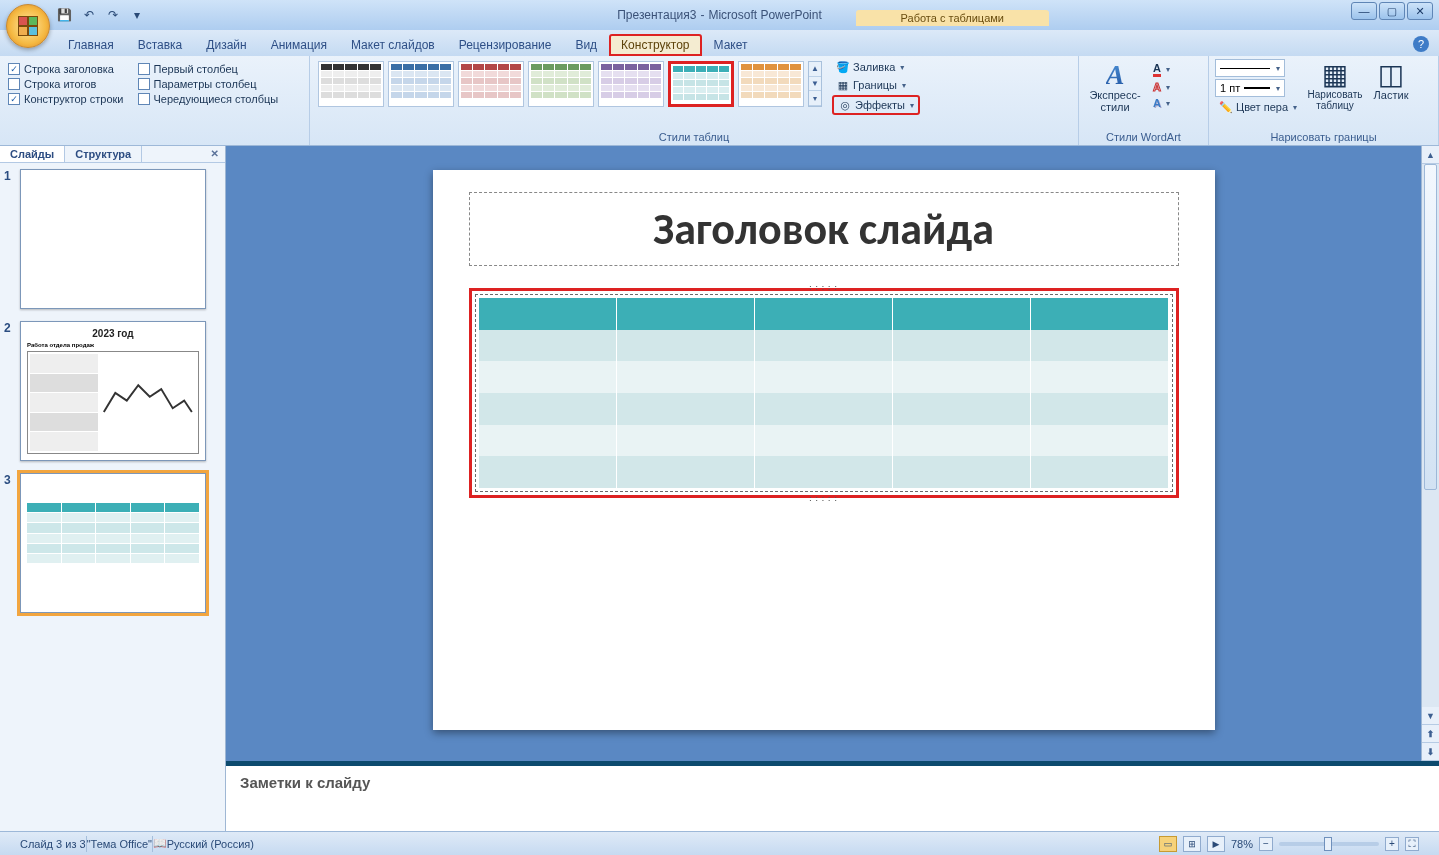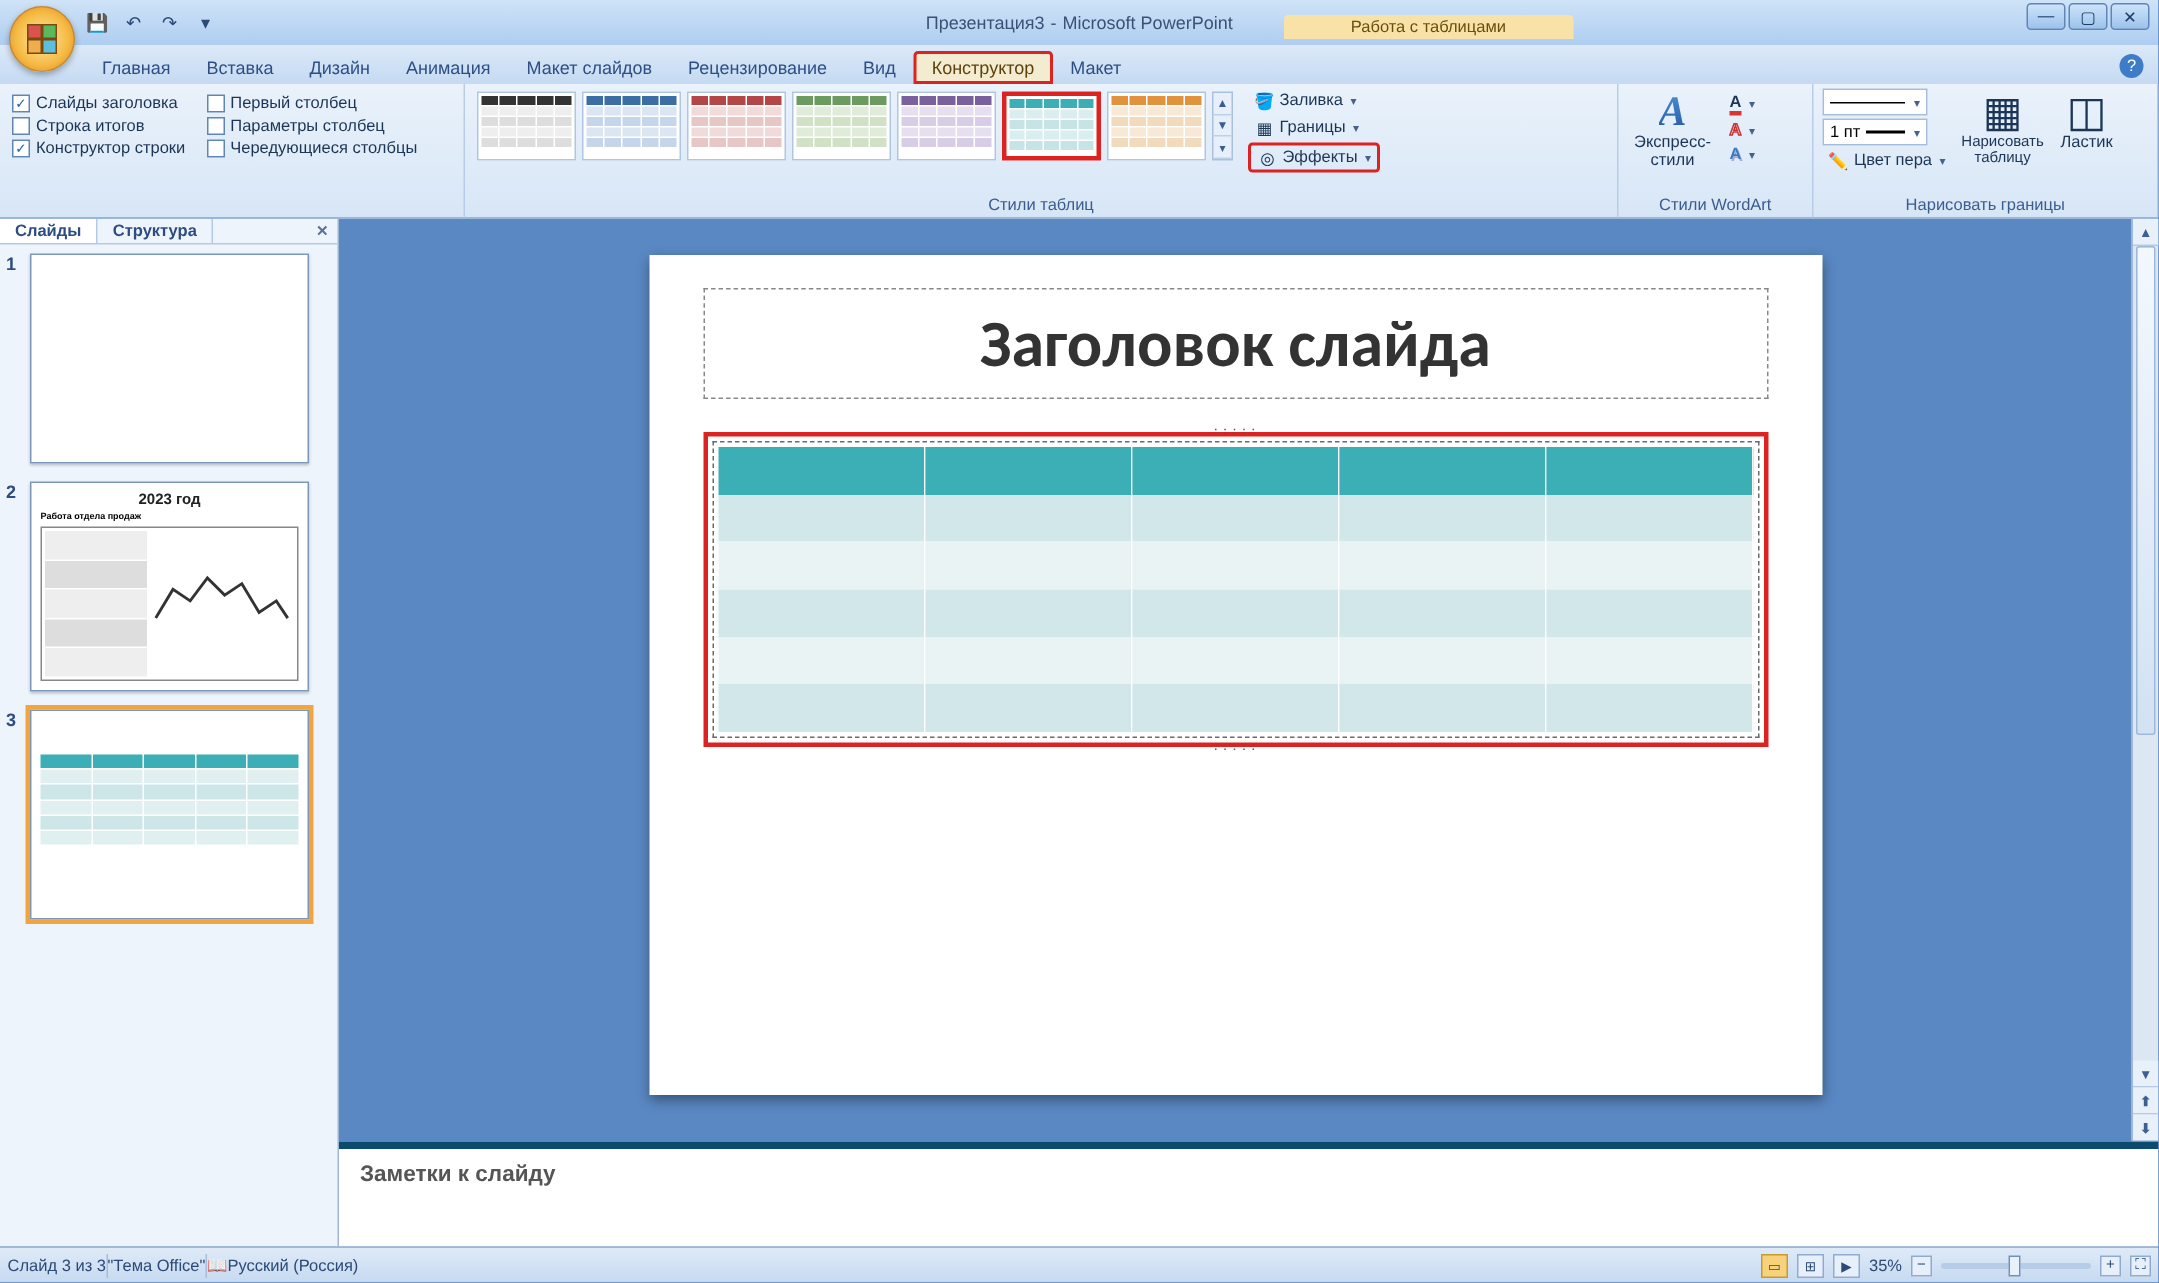--- a/index.html
+++ b/index.html
@@ -160,7 +160,7 @@
       <div class="check-grid">
         <div class="check-item">
             <div class="checkbox">✓</div>
-            <span>Слайды заголовка</span>
+            <span>Строка заголовка</span>
           </div>
         <div class="check-item">
             <div class="checkbox"></div>

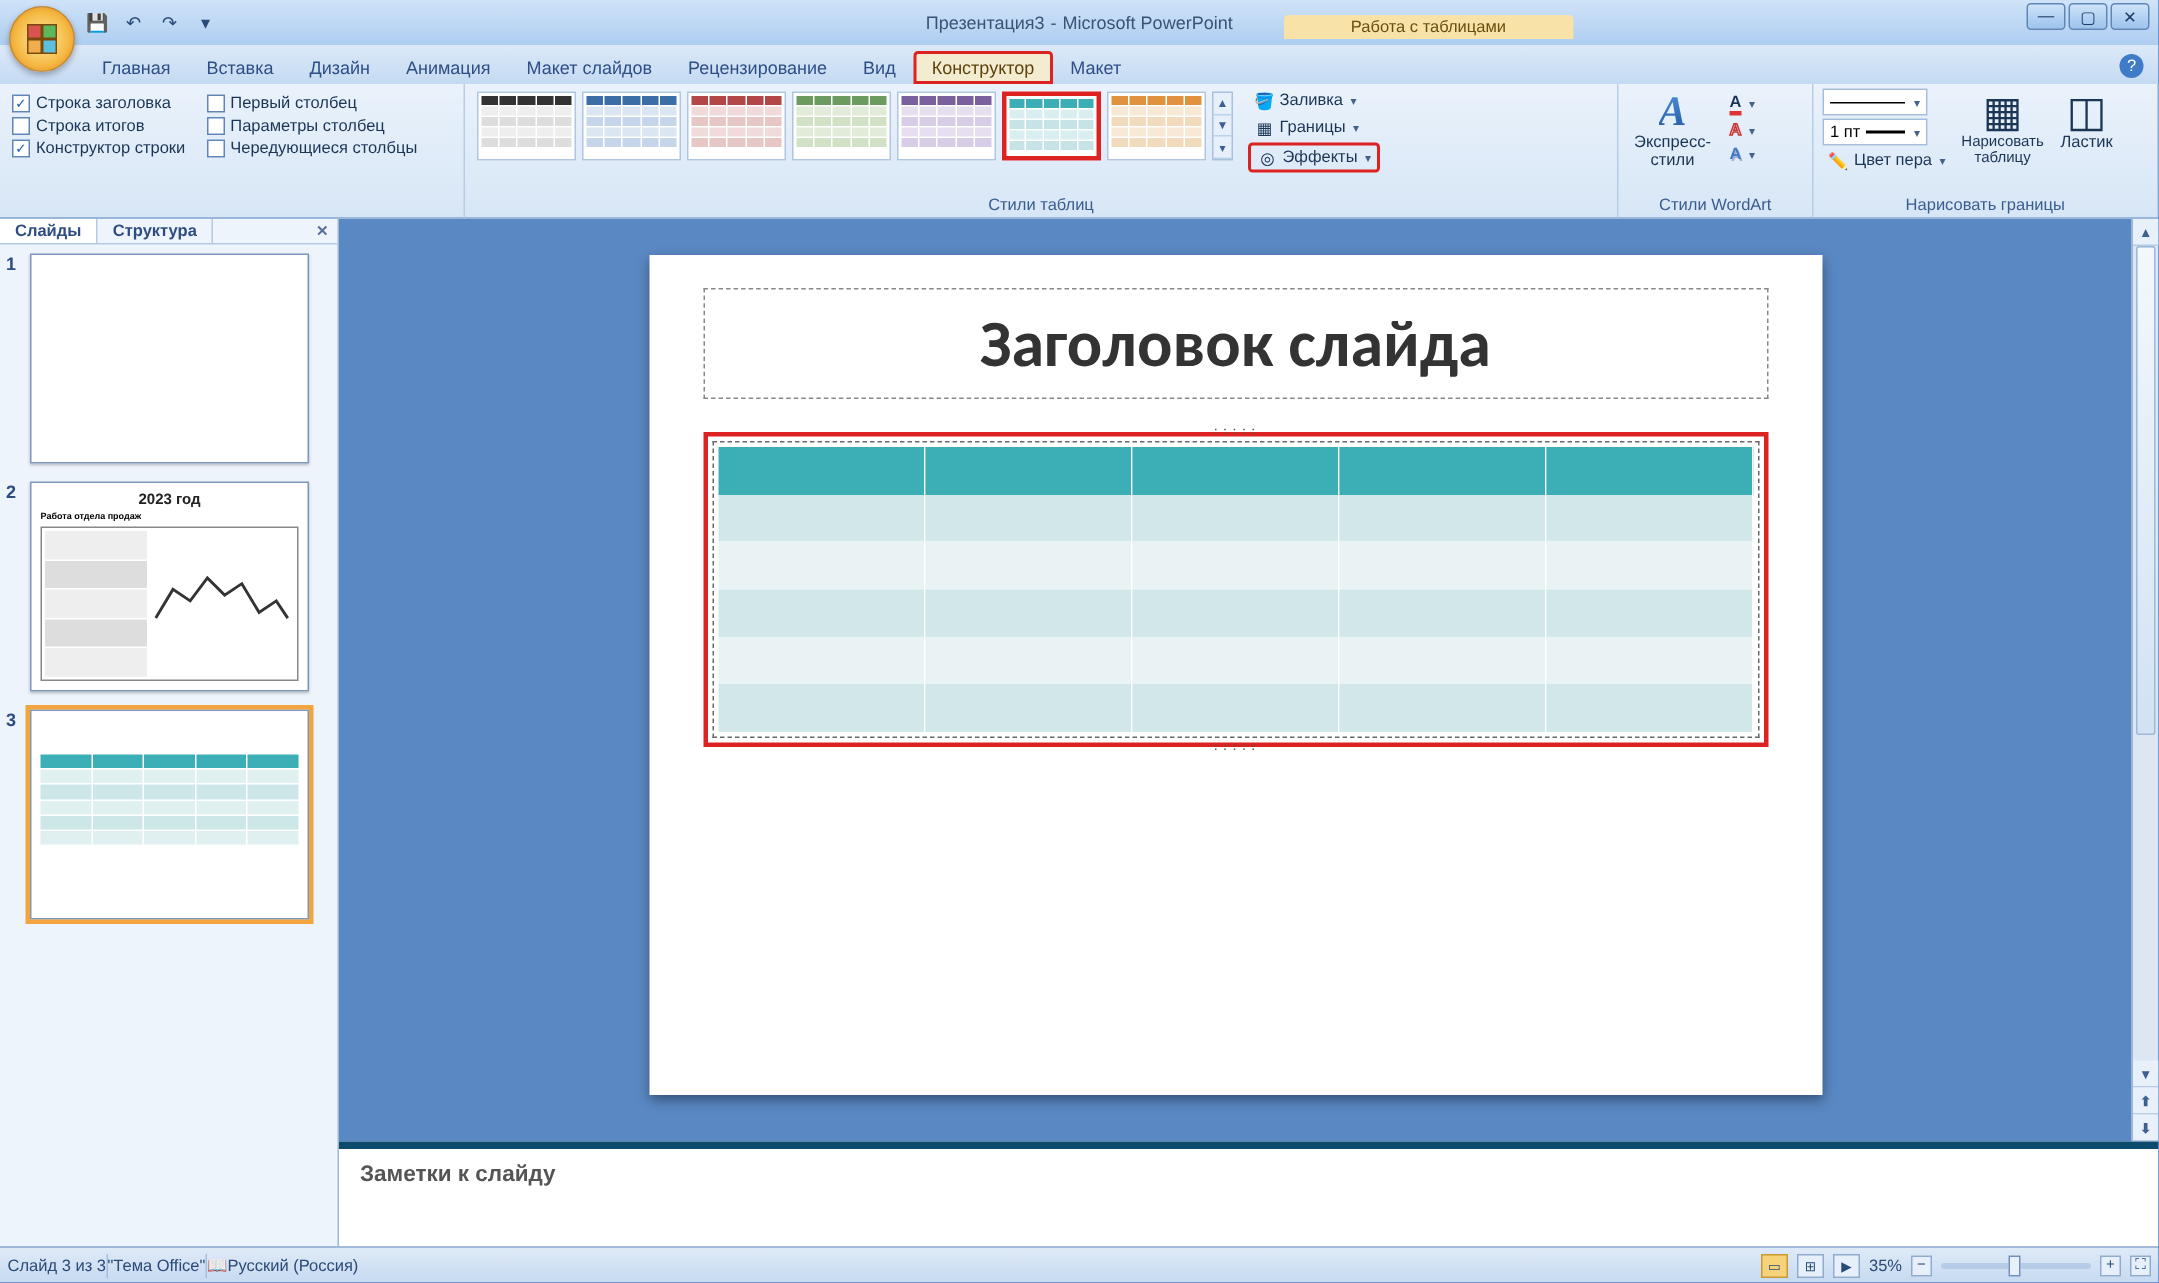--- a/index.html
+++ b/index.html
@@ -98,7 +98,7 @@
 .notes-pane{height:70px;background:#fff;border-top:5px solid #0c4a6e;padding:8px 14px;font-size:15px;color:#555;}
 
 
-.statusbar{position:absolute;bottom:0;left:0;right:0;height:24px;background:linear-gradient(#dfeaf7,#c6daf1);border-top:1px solid #9db8d8;display:flex;align-items:center;font-size:11px;color:#2a4a77;padding:0 5px;gap:0;}
+.statusbar{position:absolute;bottom:0;left:0;right:0;height:24px;background:linear-gradient(#dfeaf7,#c6daf1);border-top:1px solid #9db8d8;display:flex;align-items:center;font-size:11px;color:#2a4a77;padding:0 20px;gap:0;}
 .status-sep{width:1px;height:16px;background:#a5bedb;}
 .status-right{margin-left:auto;display:flex;align-items:center;gap:6px;}
 .view-btn{width:18px;height:16px;border:1px solid #90abce;background:#e7f0fa;cursor:pointer;display:flex;align-items:center;justify-content:center;font-size:9px;}

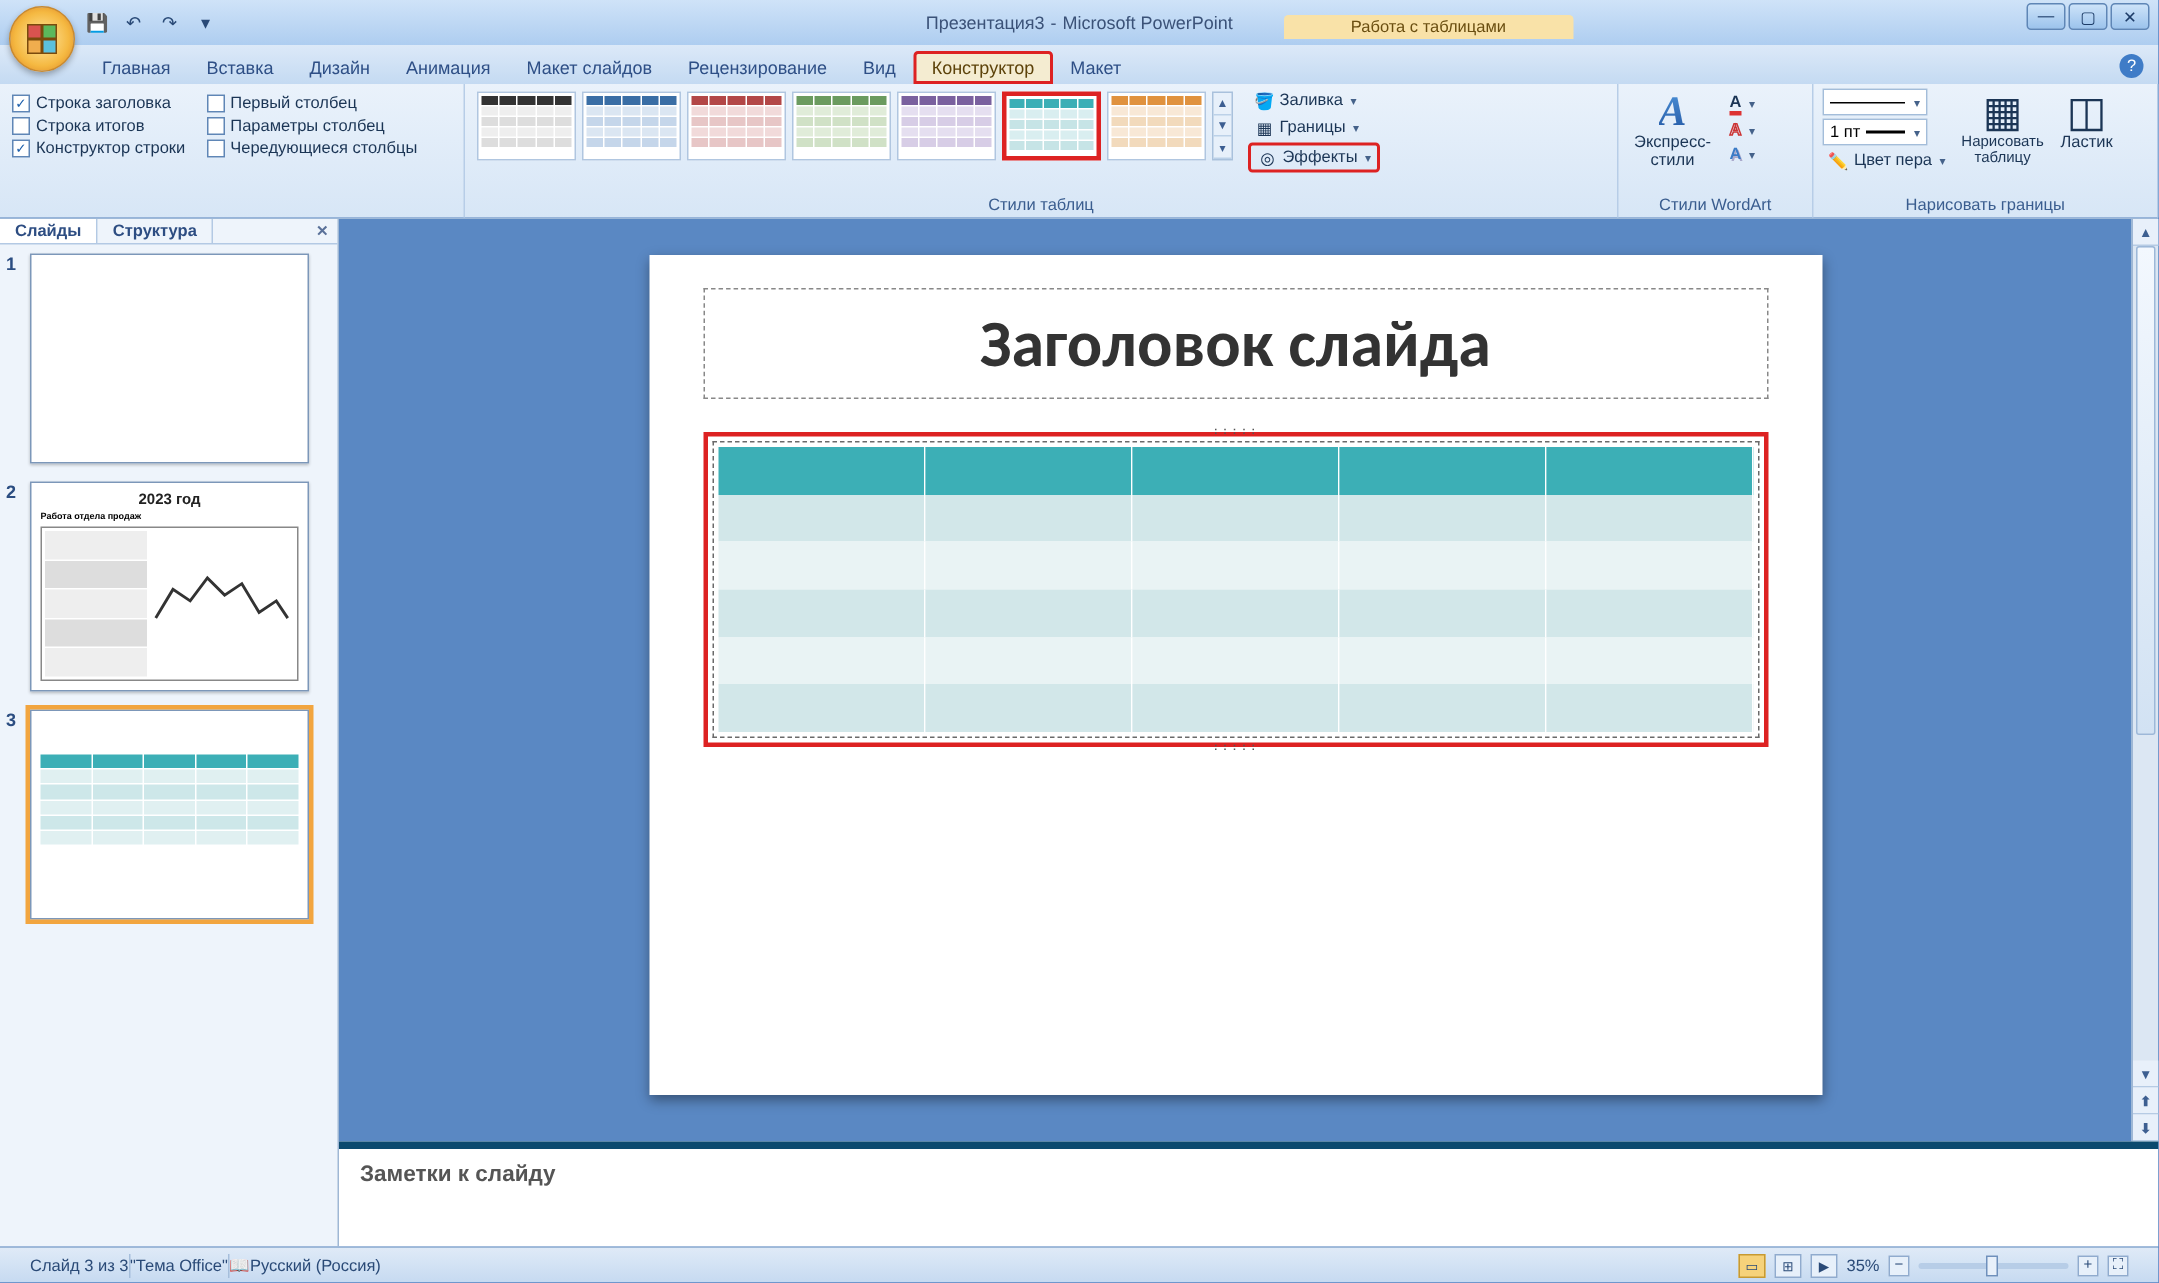--- a/index.html
+++ b/index.html
@@ -701,7 +701,7 @@
     <div class="view-btn active">▭</div>
     <div class="view-btn">⊞</div>
     <div class="view-btn">▶</div>
-    <span>35%</span>
+    <span>78%</span>
     <div class="zoom-btn">−</div>
     <div class="zoom-slider">
         <div class="knob"></div>

